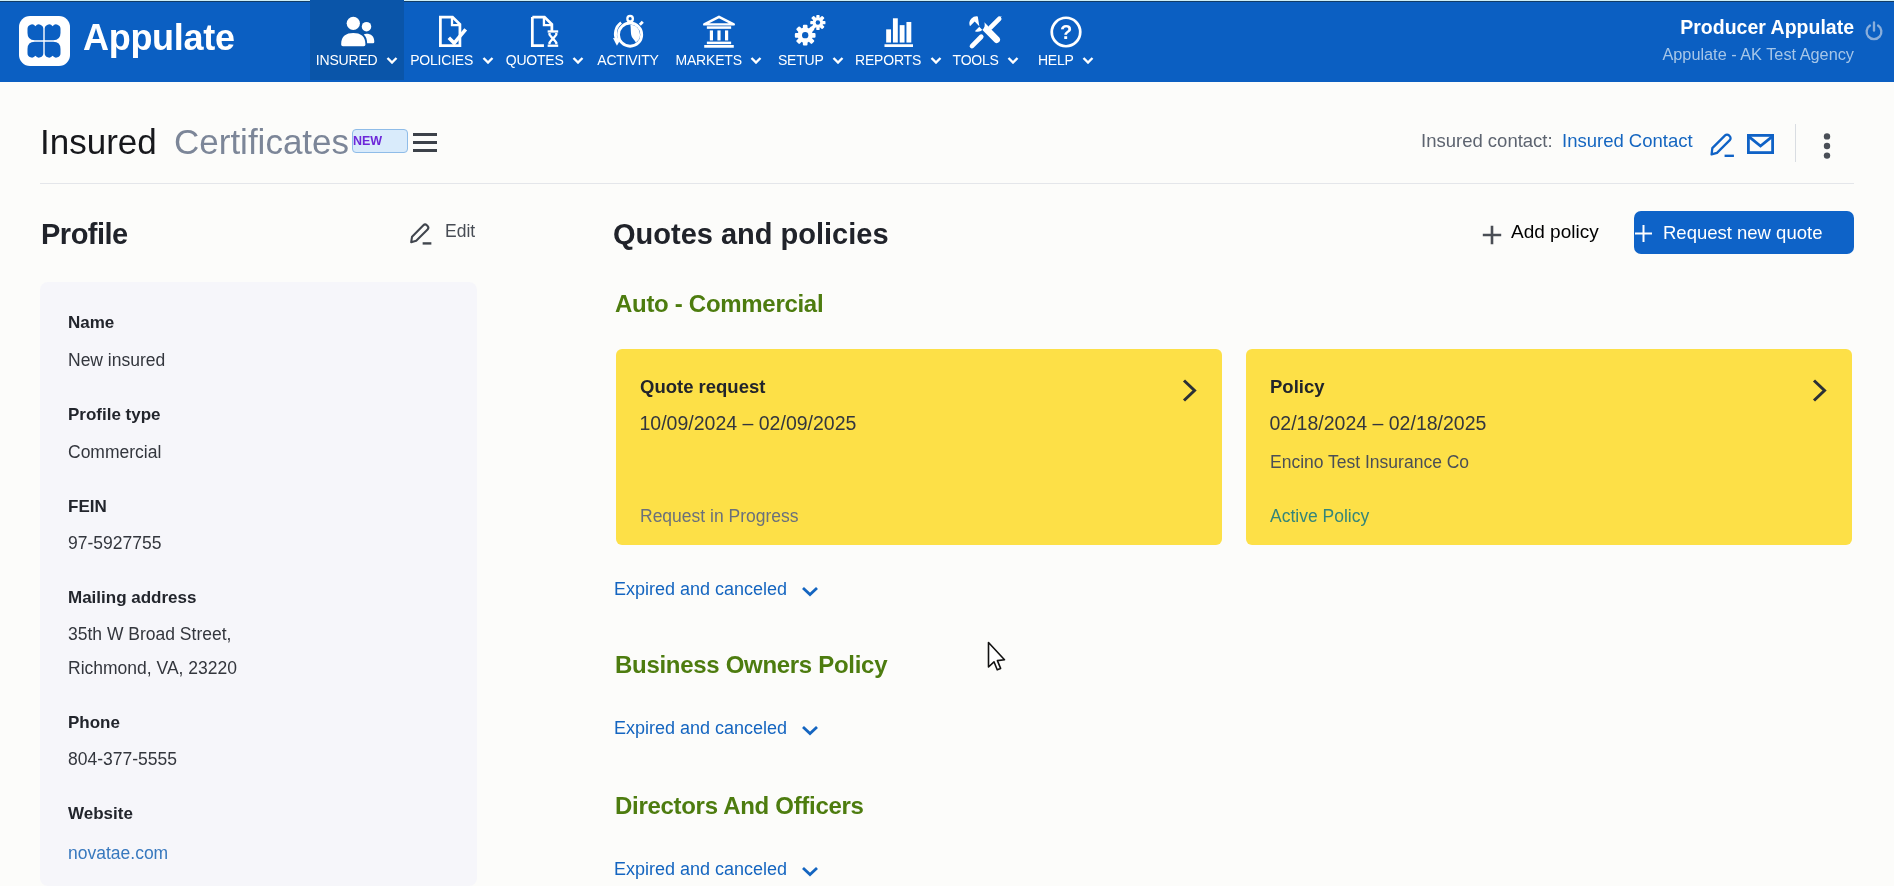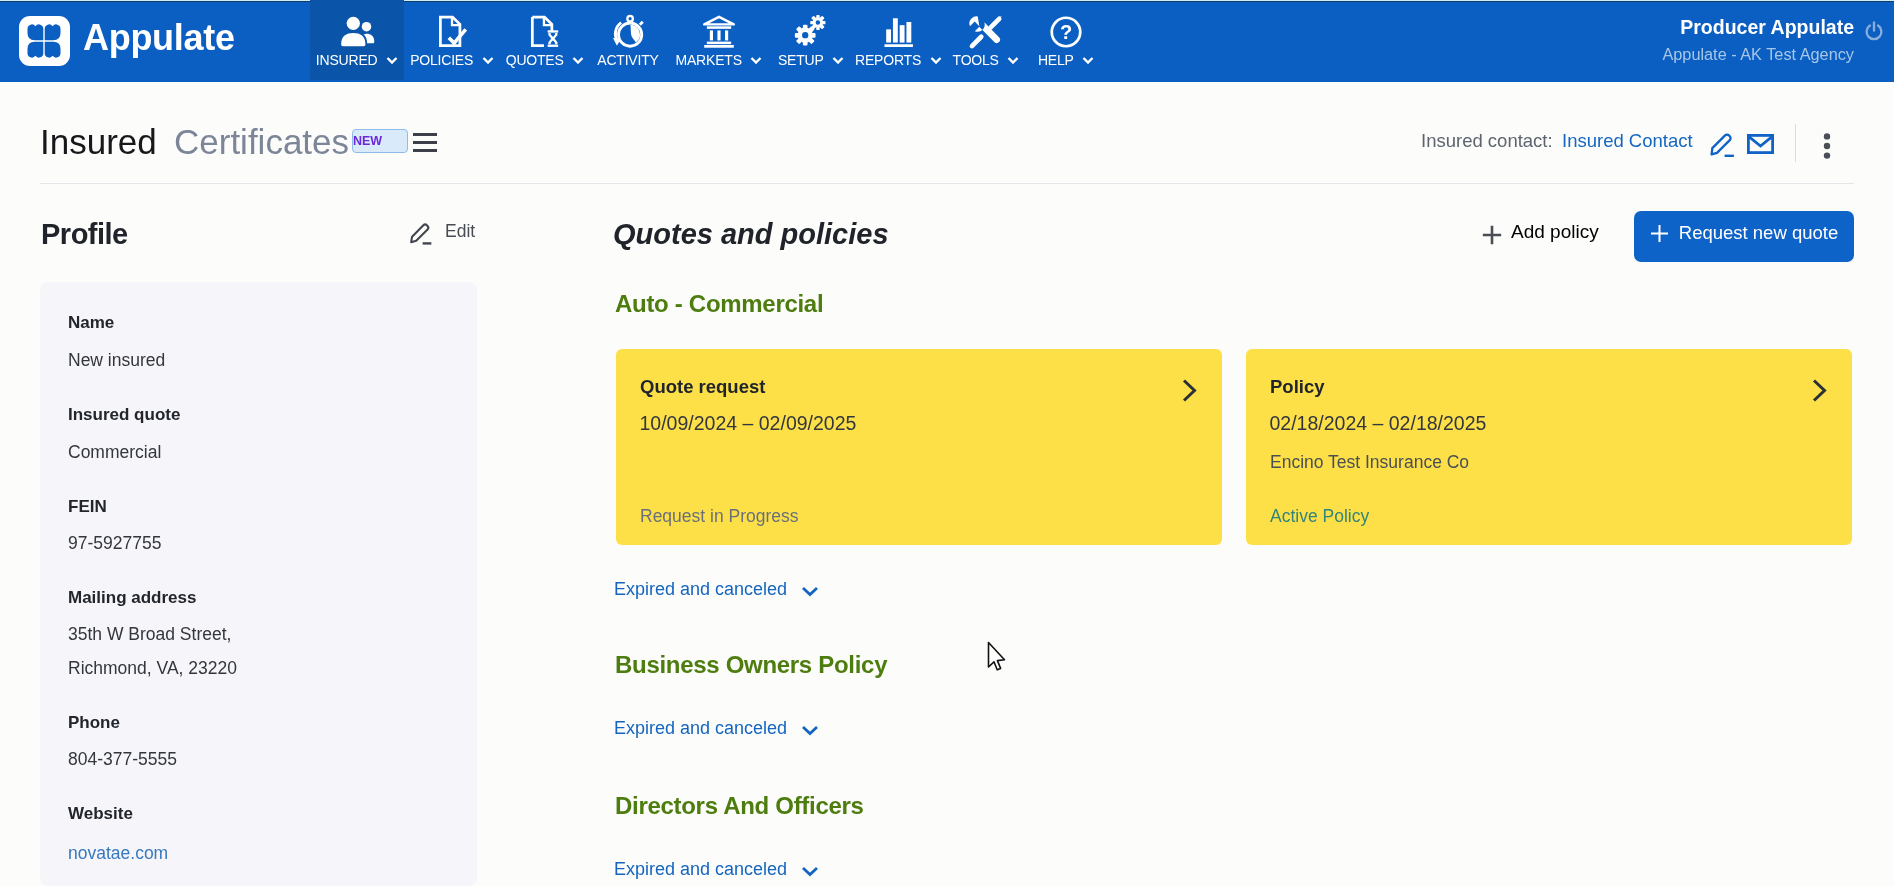--- a/index.html
+++ b/index.html
@@ -48,7 +48,7 @@
 #profile-card .grp { position:absolute; left:28px; }
 
 
-#qp-h { position:absolute; top:220px; left:613px; font-size:29px; font-weight:700; color:#20232a; line-height:1;font-style:italic; }
+#qp-h { position:absolute; top:220px; left:613px; font-size:29px; font-weight:700; color:#20232a; line-height:1; }
 #addpolicy { position:absolute; top:221.5px; left:1511px; font-size:19px; color:#000000; line-height:1; }
 #reqbtn { position:absolute; top:211px; left:1634px; width:220px; height:51px; background:#0e63c8;
   border-radius:7px; color:#fff; font-size:18.5px; text-align:center; line-height:43px; }

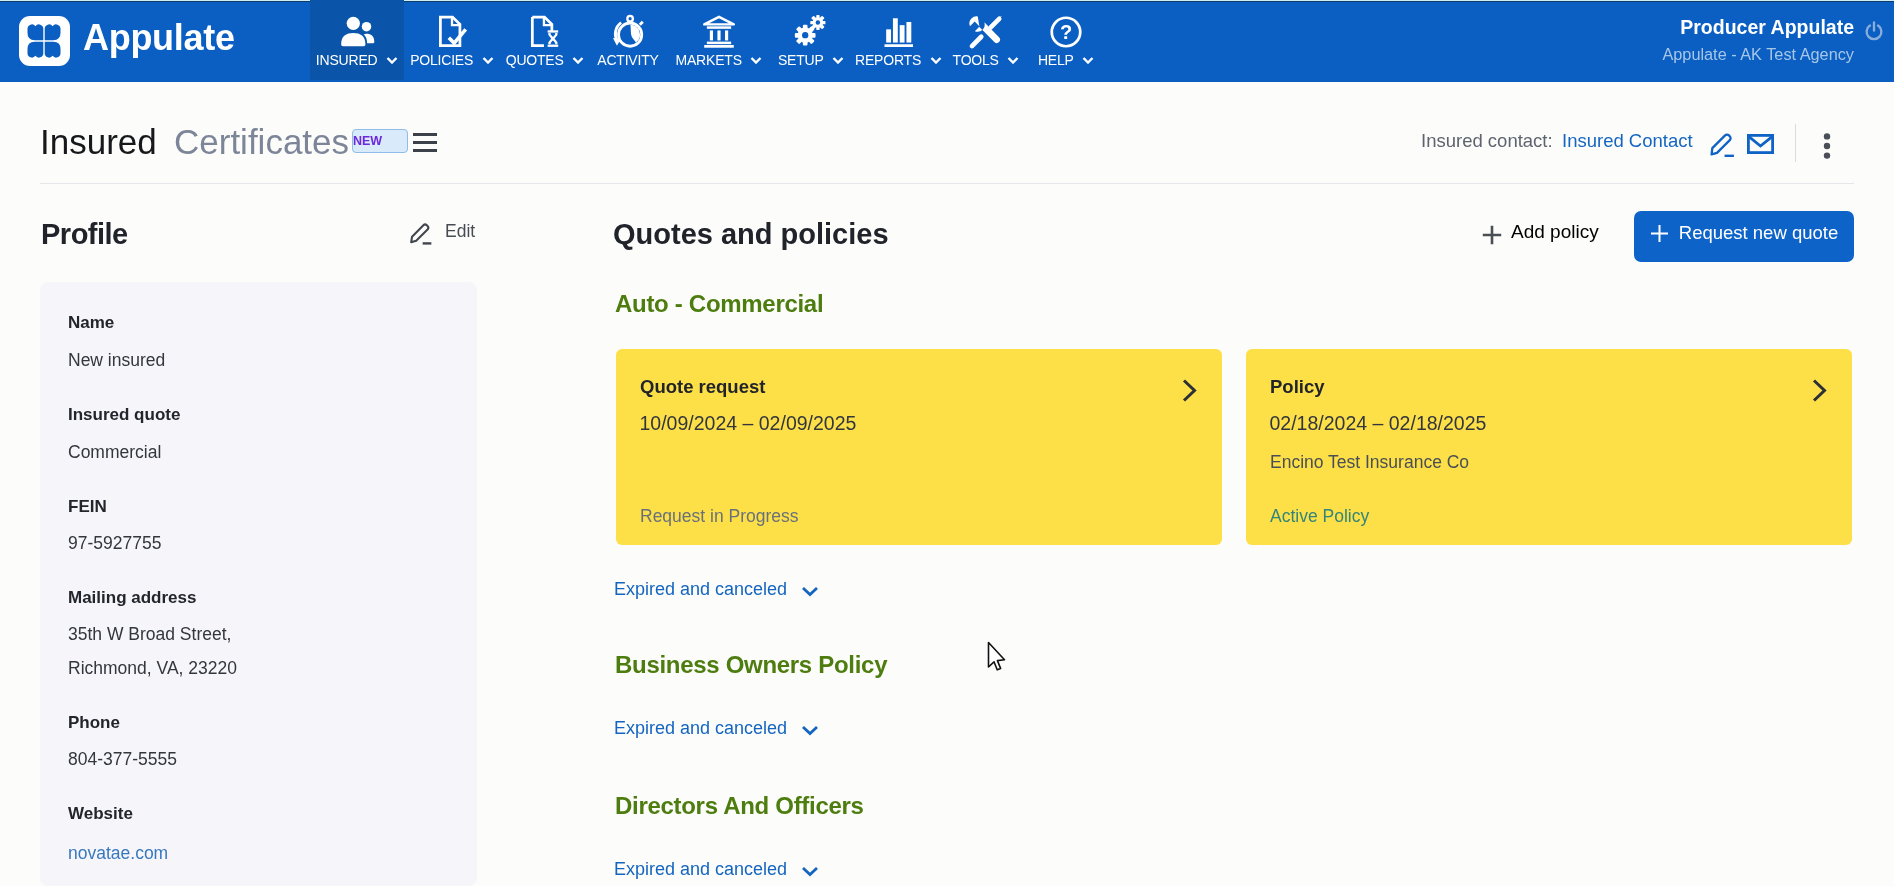--- a/index.html
+++ b/index.html
@@ -50,8 +50,8 @@
 
 #qp-h { position:absolute; top:220px; left:613px; font-size:29px; font-weight:700; color:#20232a; line-height:1; }
 #addpolicy { position:absolute; top:221.5px; left:1511px; font-size:19px; color:#000000; line-height:1; }
-#reqbtn { position:absolute; top:211px; left:1634px; width:220px; height:51px; background:#0e63c8;
-  border-radius:7px; color:#fff; font-size:18.5px; text-align:center; line-height:43px; }
+#reqbtn { position:absolute; top:211px; left:1634px; width:220px; height:43px; background:#0e63c8;
+  border-radius:7px; color:#fff; font-size:18.5px; text-align:left; line-height:43px; }
 .sect-h { position:absolute; left:615px; font-size:24px; font-weight:700; letter-spacing:-0.3px; color:#4d7c0f; line-height:1; }
 .card { position:absolute; top:349px; width:606px; height:196px; background:#fde047; border-radius:6px; }
 .card .ct { position:absolute; top:28.5px; left:24px; font-size:18.5px; font-weight:700; color:#21242b; line-height:1; }

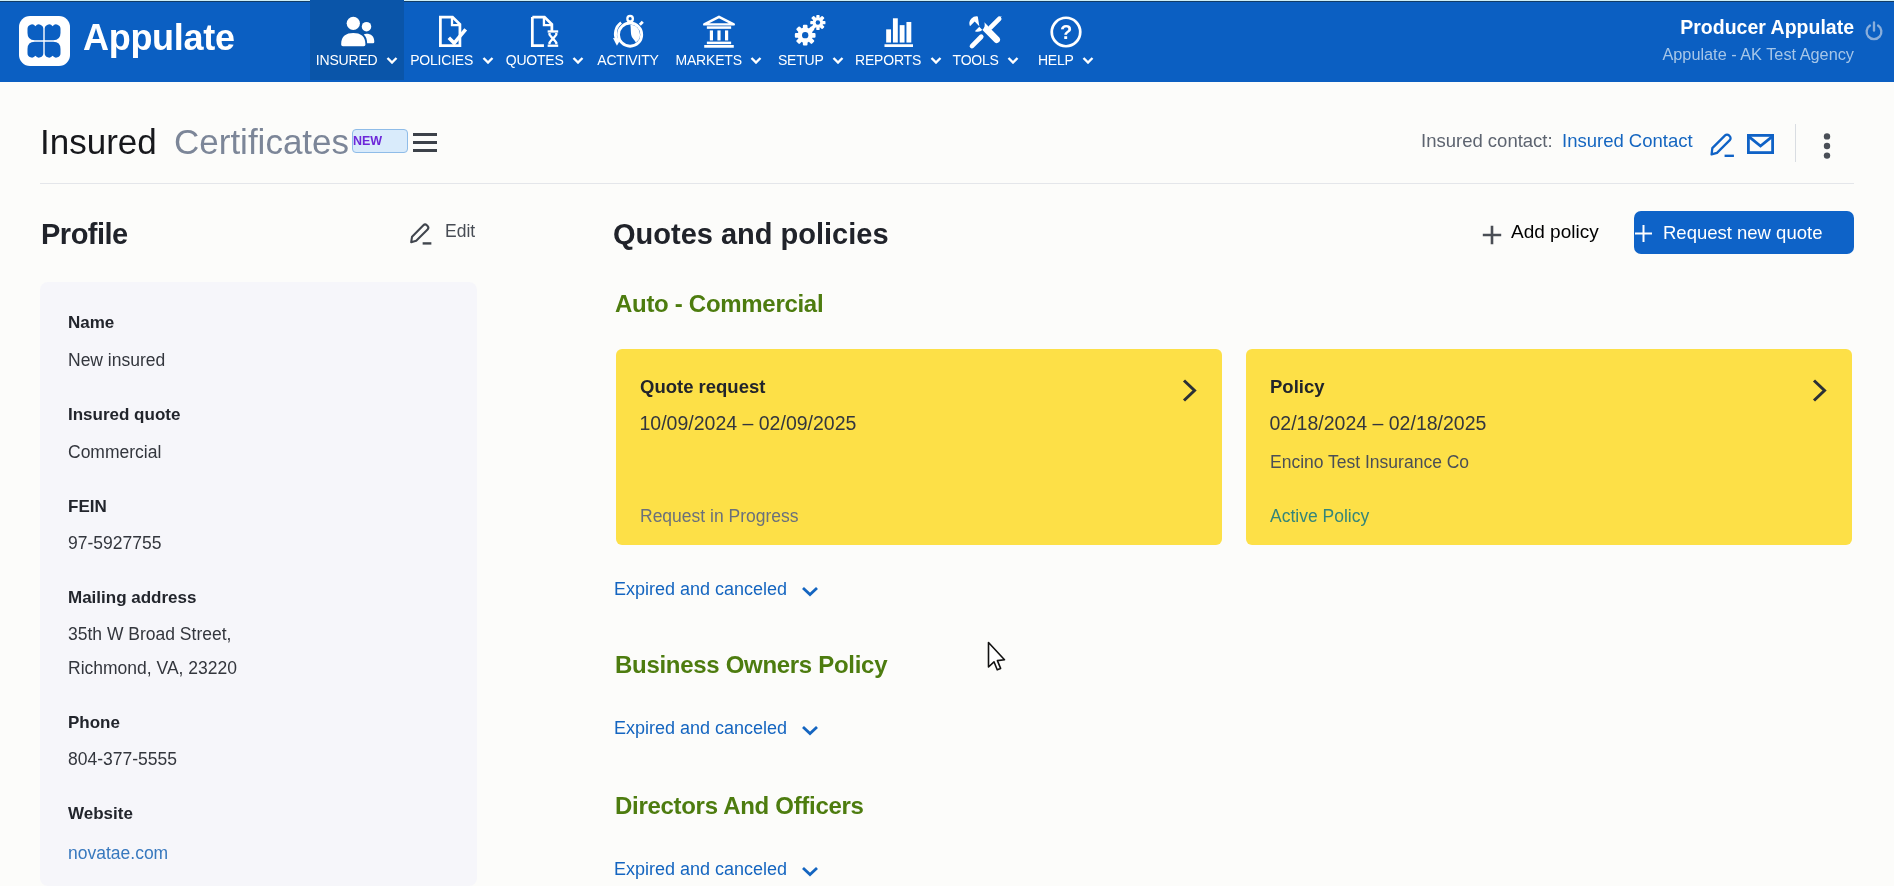--- a/index.html
+++ b/index.html
@@ -257,7 +257,7 @@
       <div class="pvalue">New insured</div>
     </div>
   <div class="grp" style="top:124px">
-      <div class="plabel">Insured quote</div>
+      <div class="plabel">Profile type</div>
     </div>
   <div class="grp" style="top:162px">
       <div class="pvalue">Commercial</div>

